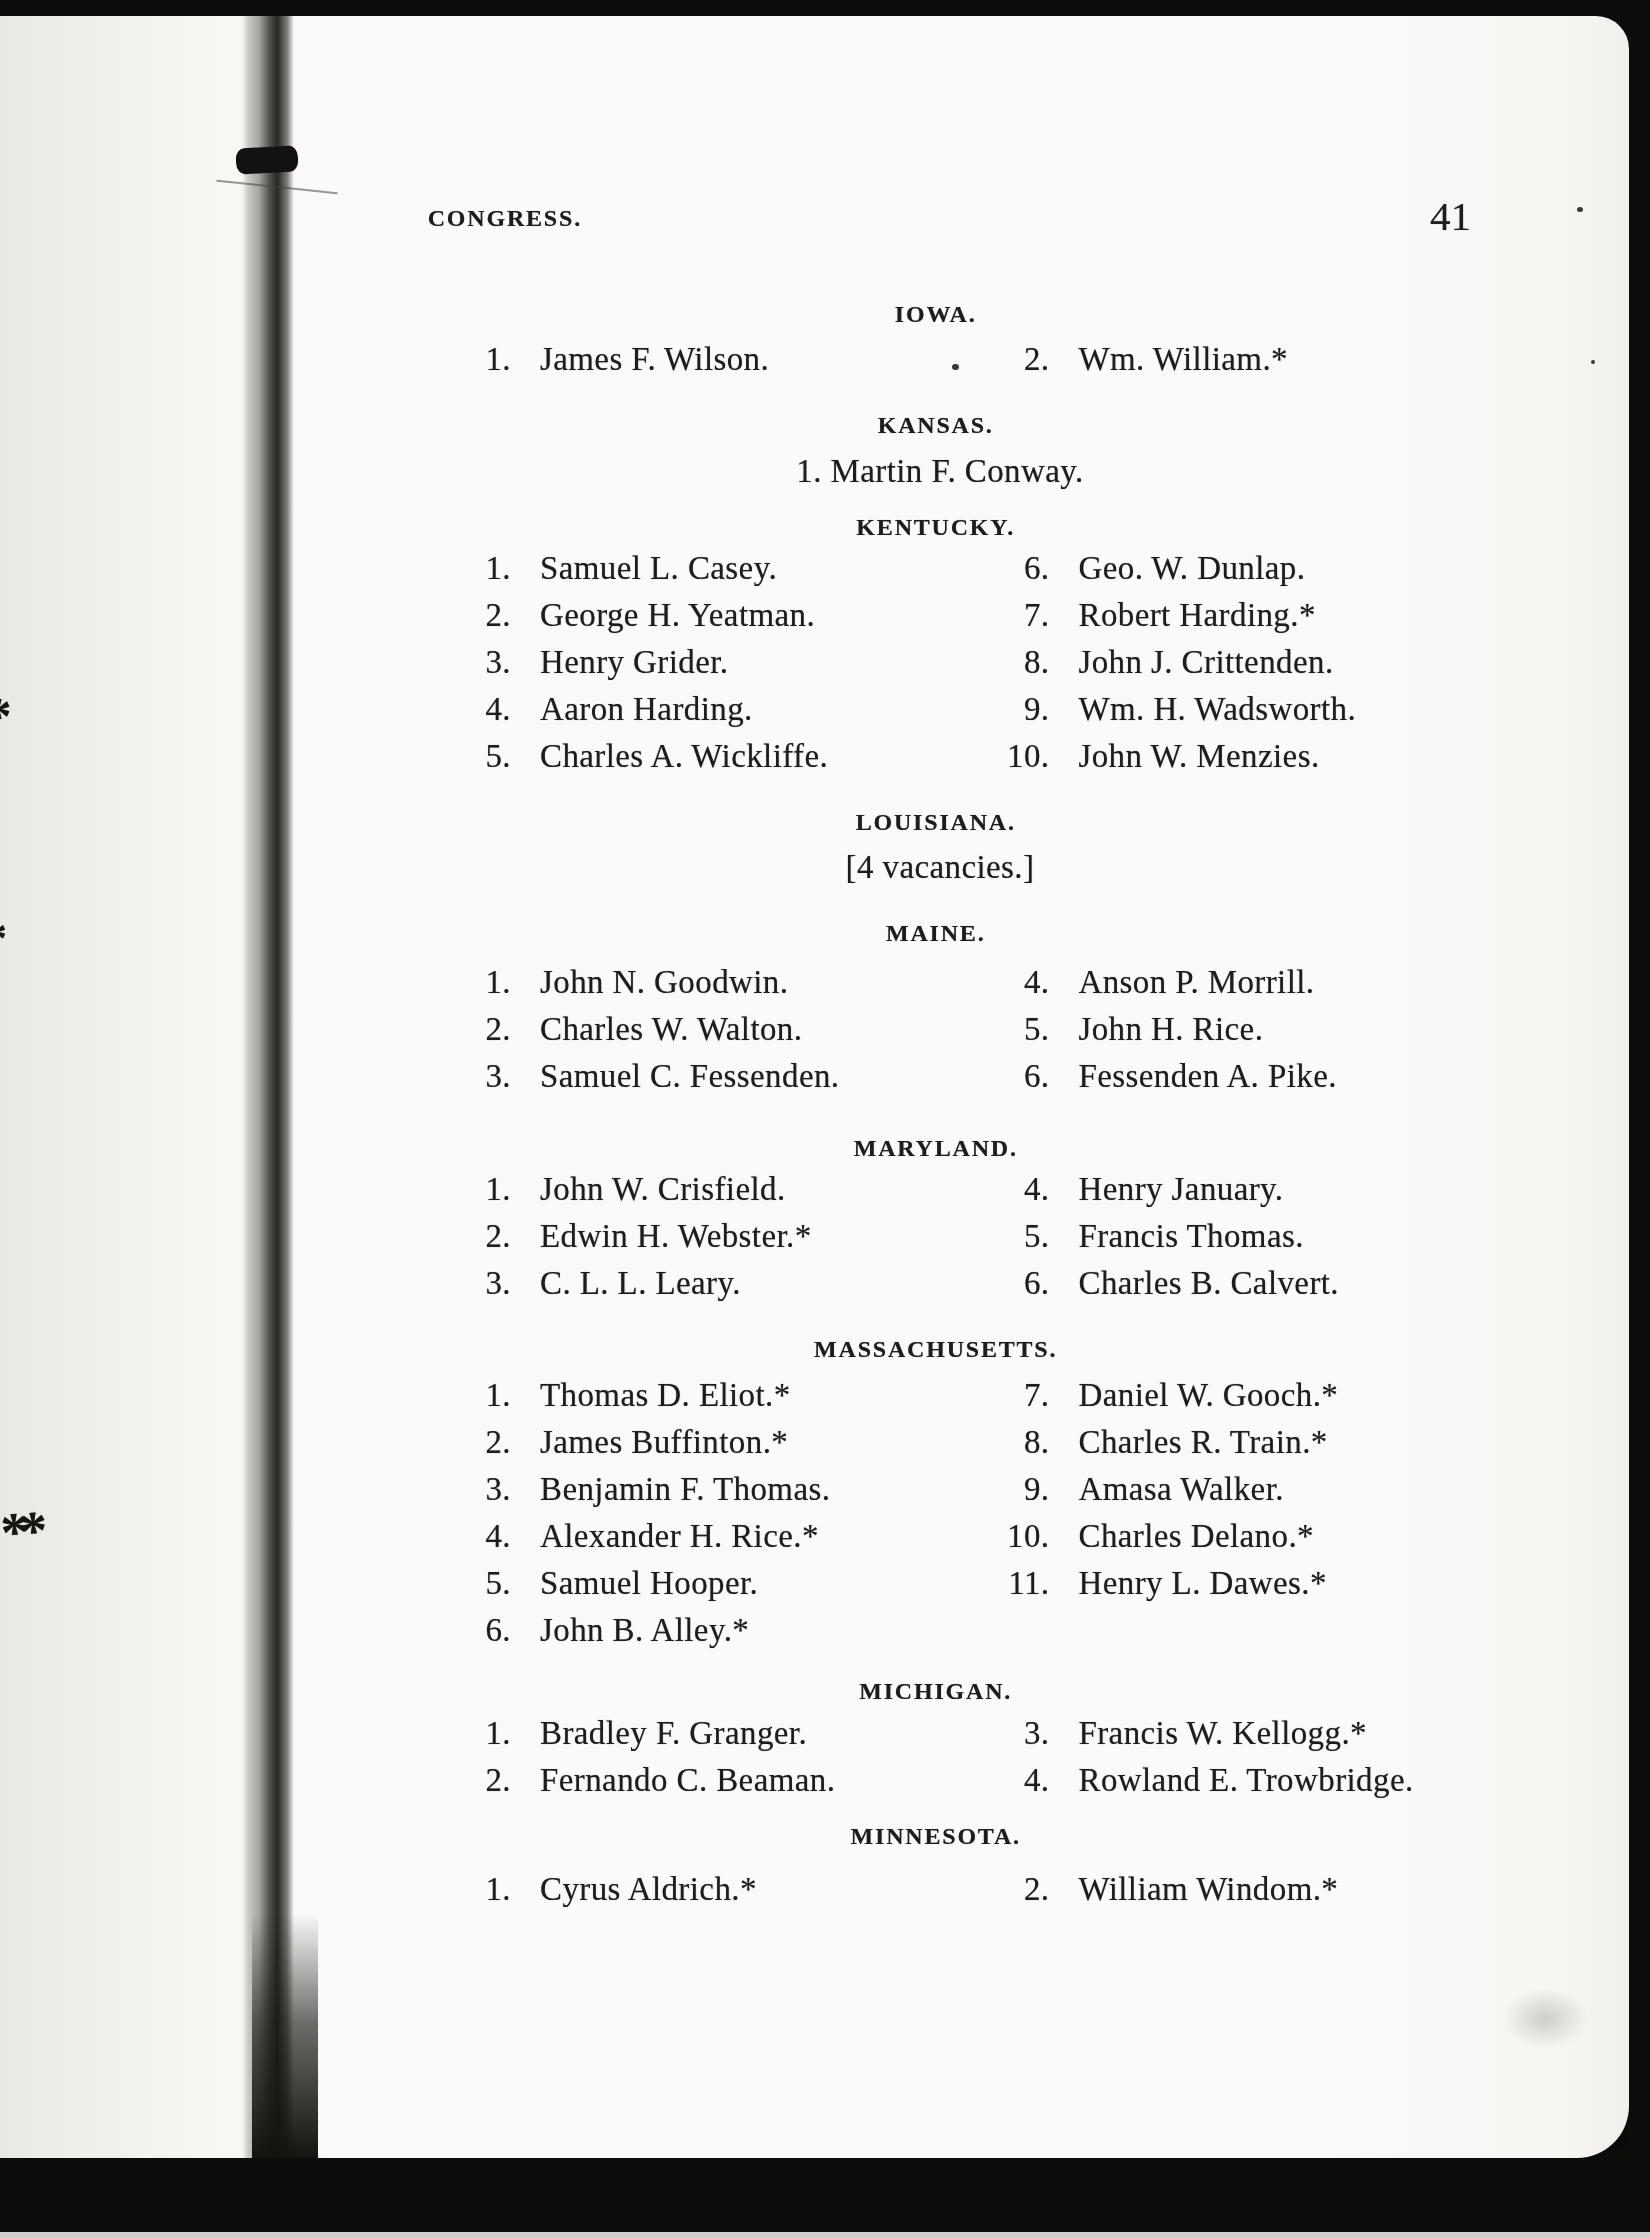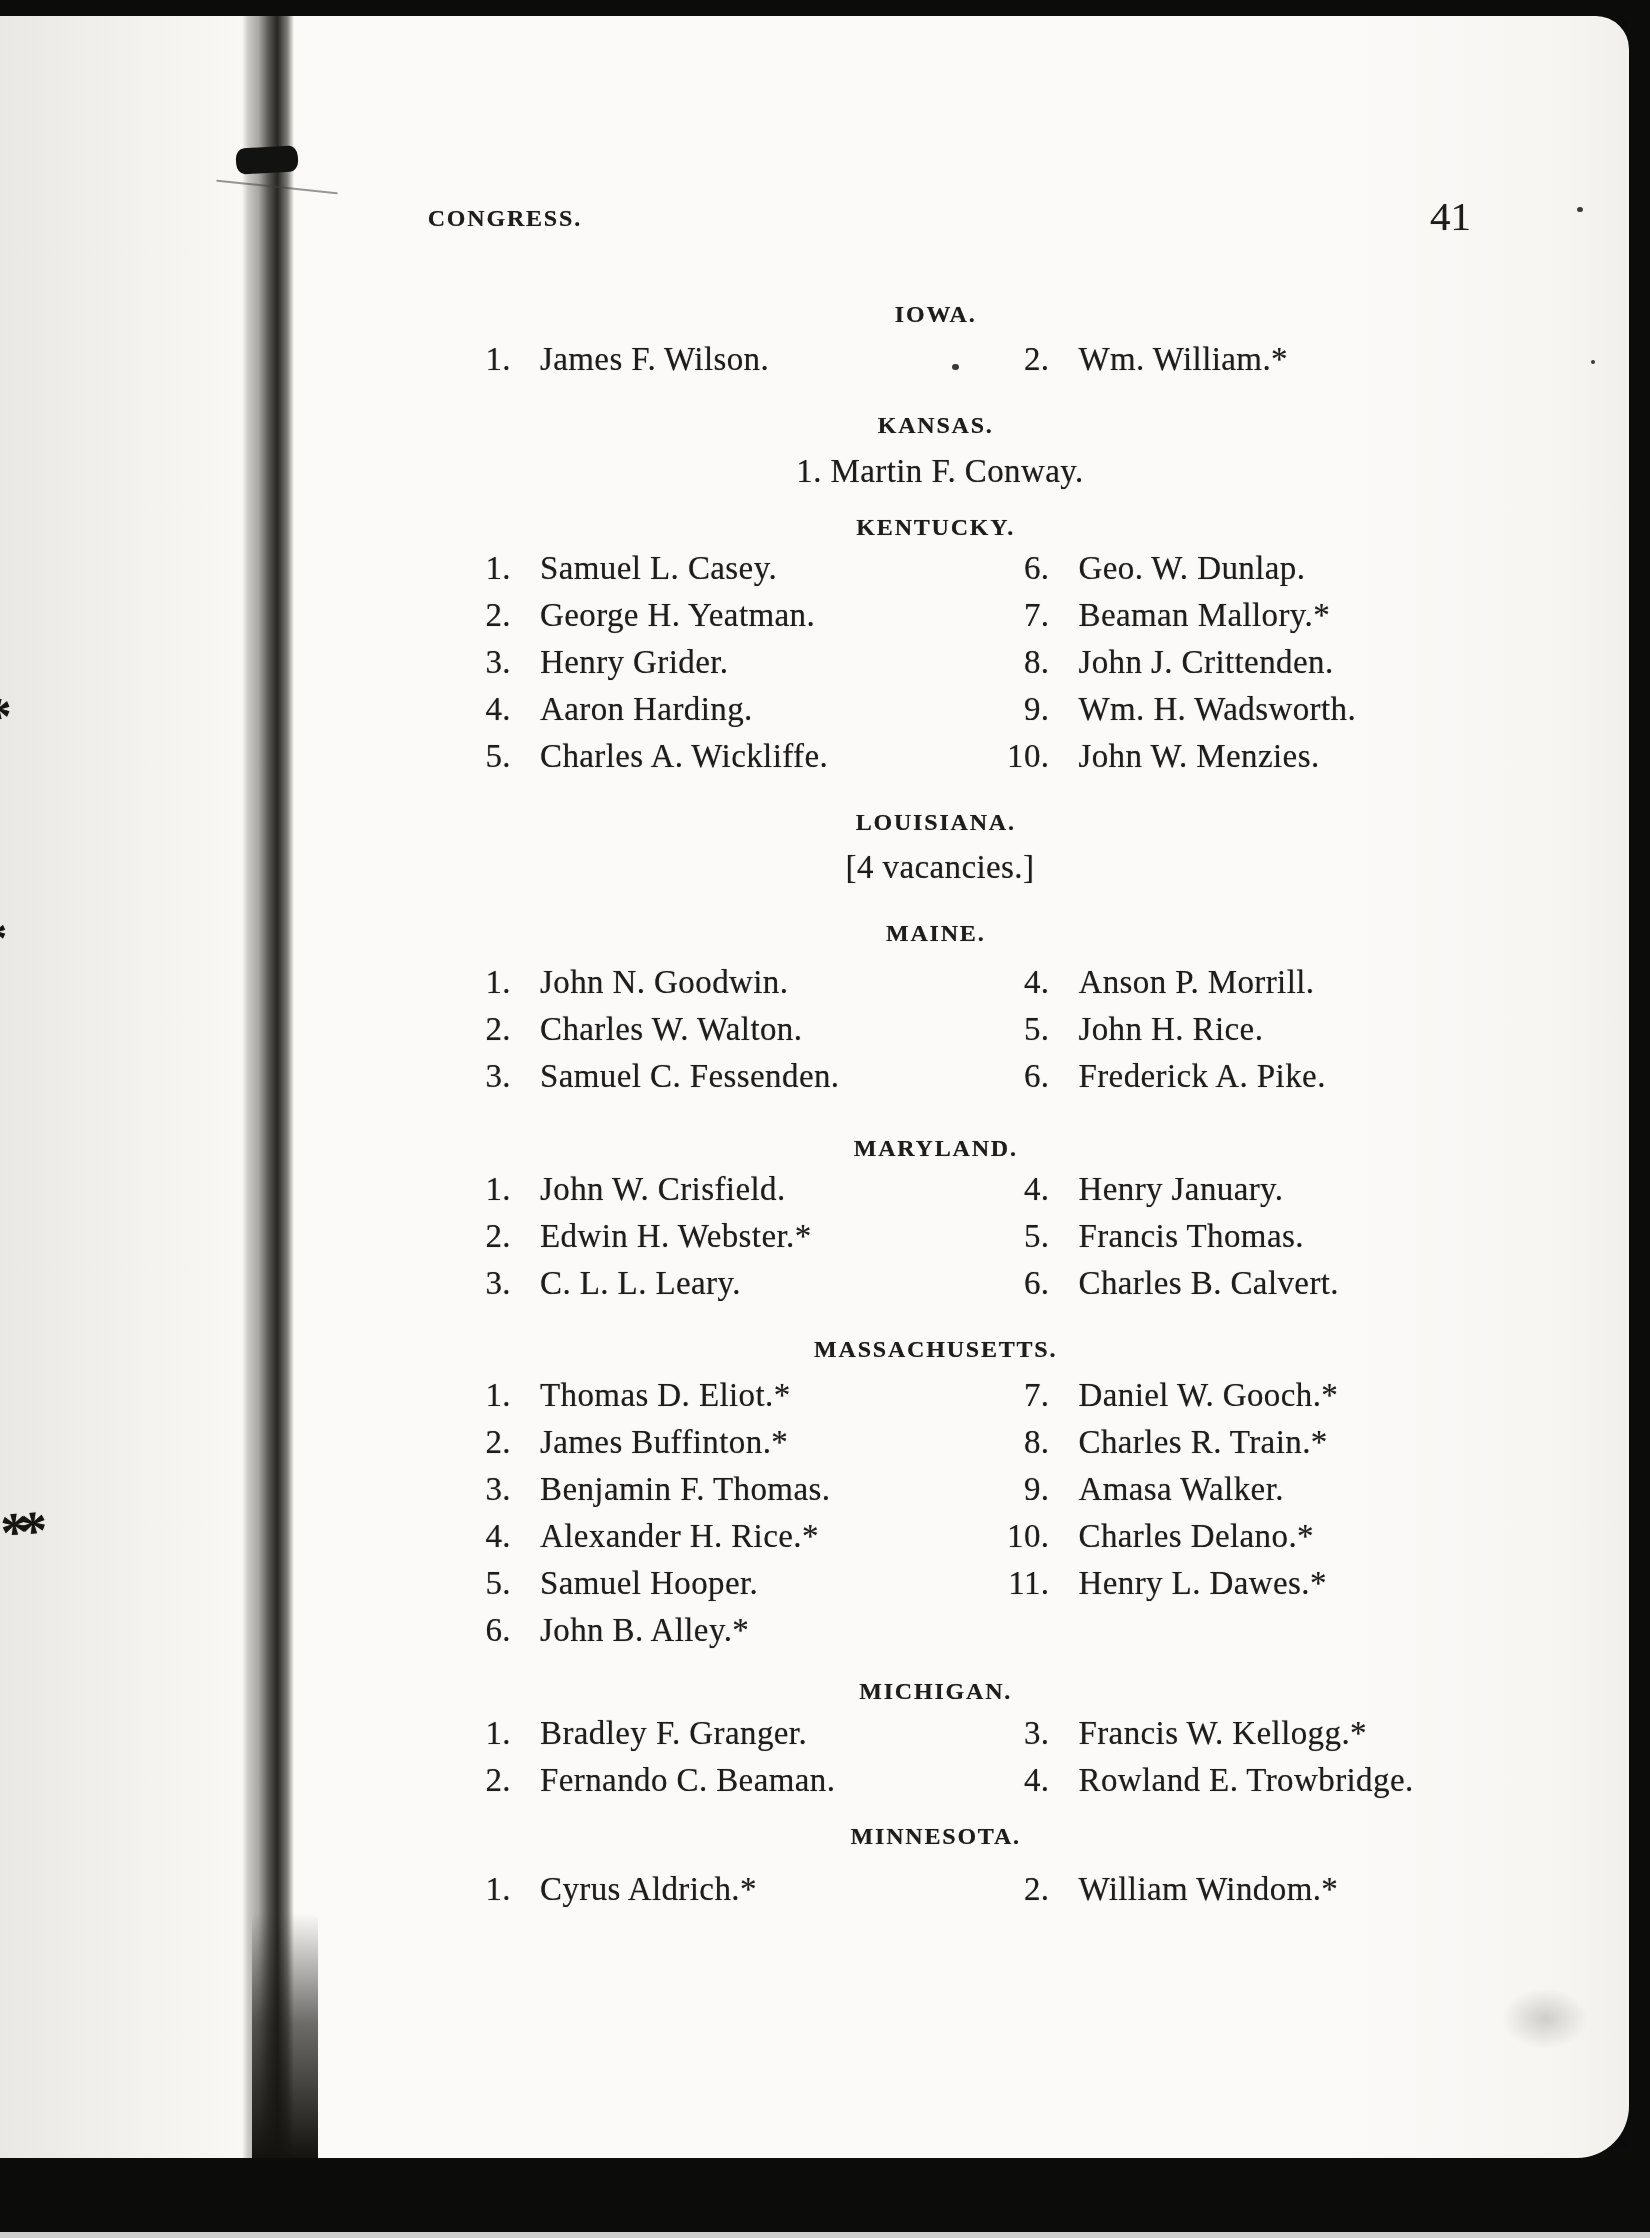--- a/index.html
+++ b/index.html
@@ -165,7 +165,7 @@
           </div>
         <div class="entry">
             <span class="num">7.</span>
-            <span class="nm">Beaman Mallory.*</span>
+            <span class="nm">Robert Harding.*</span>
           </div>
         <div class="entry">
             <span class="num">8.</span>

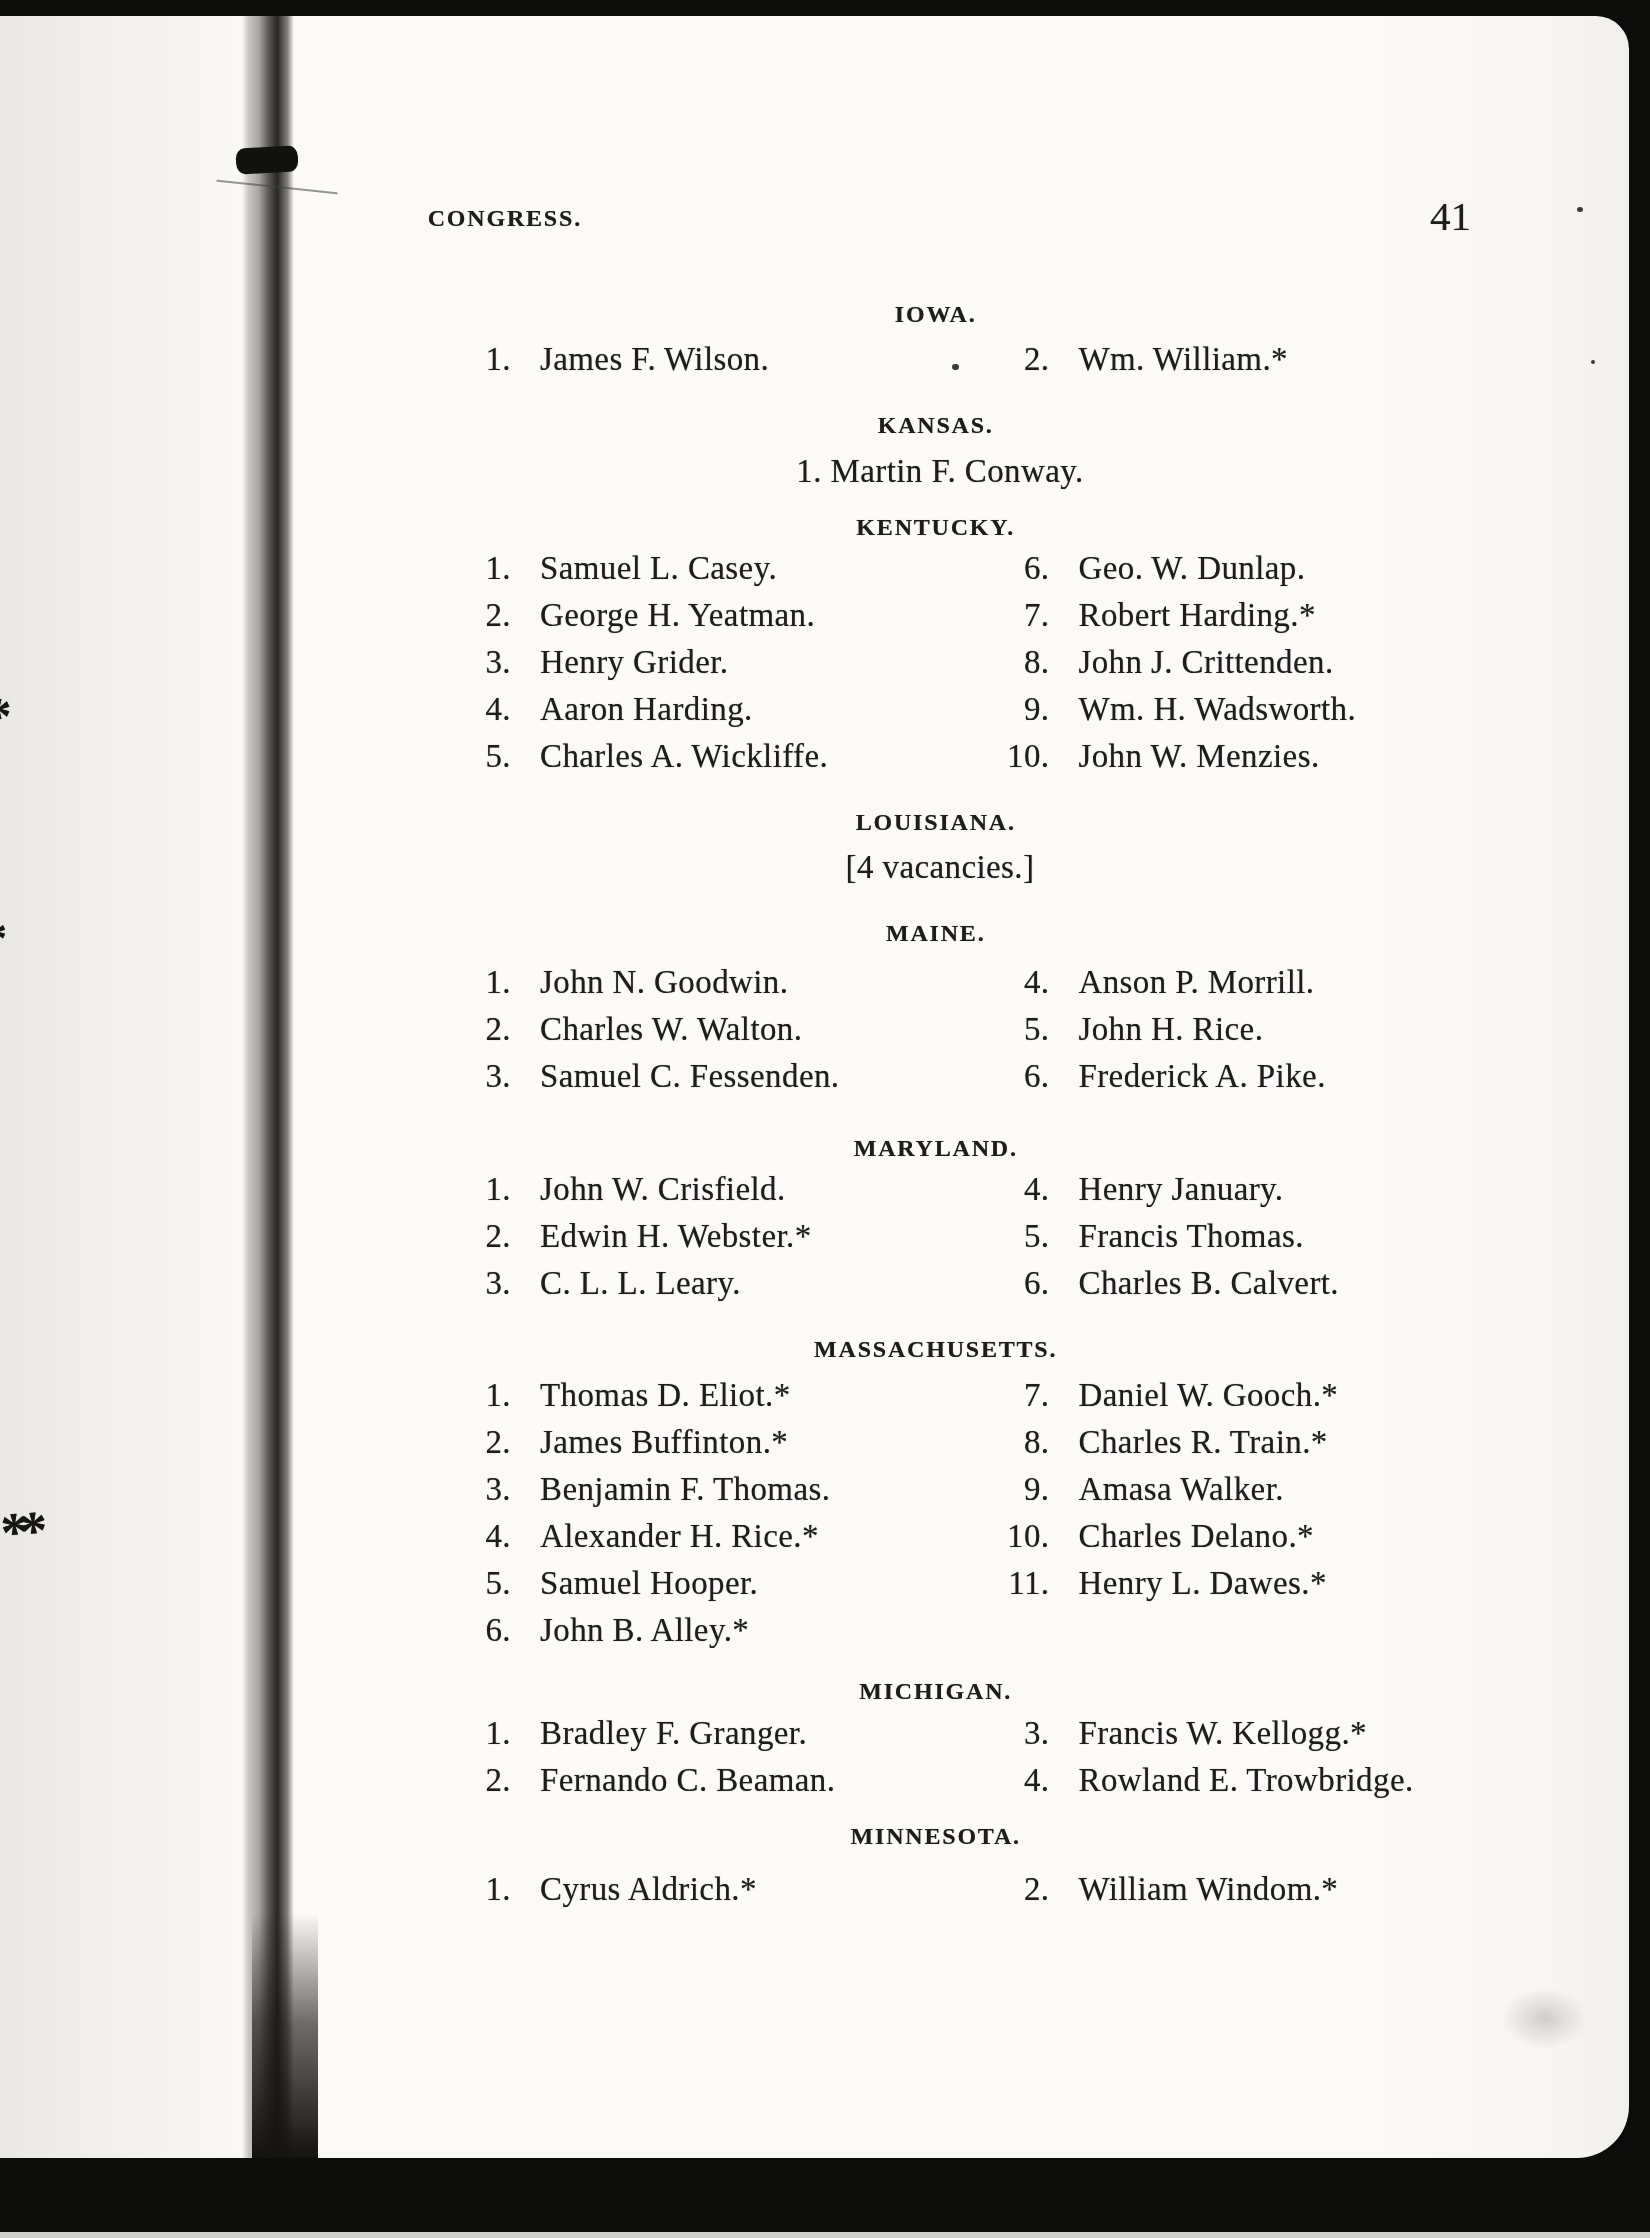--- a/index.html
+++ b/index.html
@@ -216,7 +216,7 @@
           </div>
         <div class="entry">
             <span class="num">6.</span>
-            <span class="nm">Frederick A. Pike.</span>
+            <span class="nm">Fessenden A. Pike.</span>
           </div>
       </div>
     </div>

